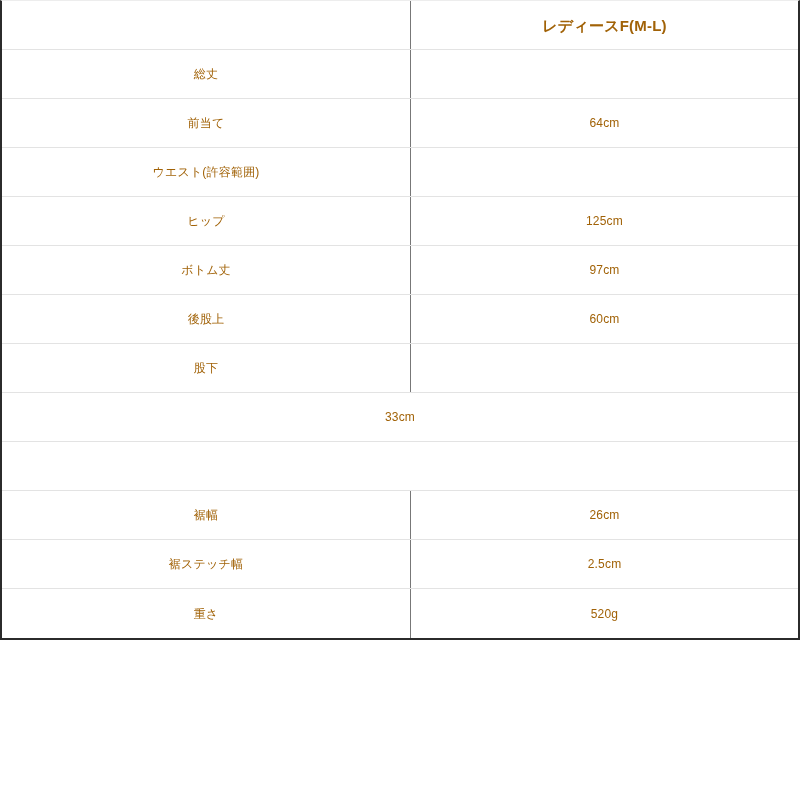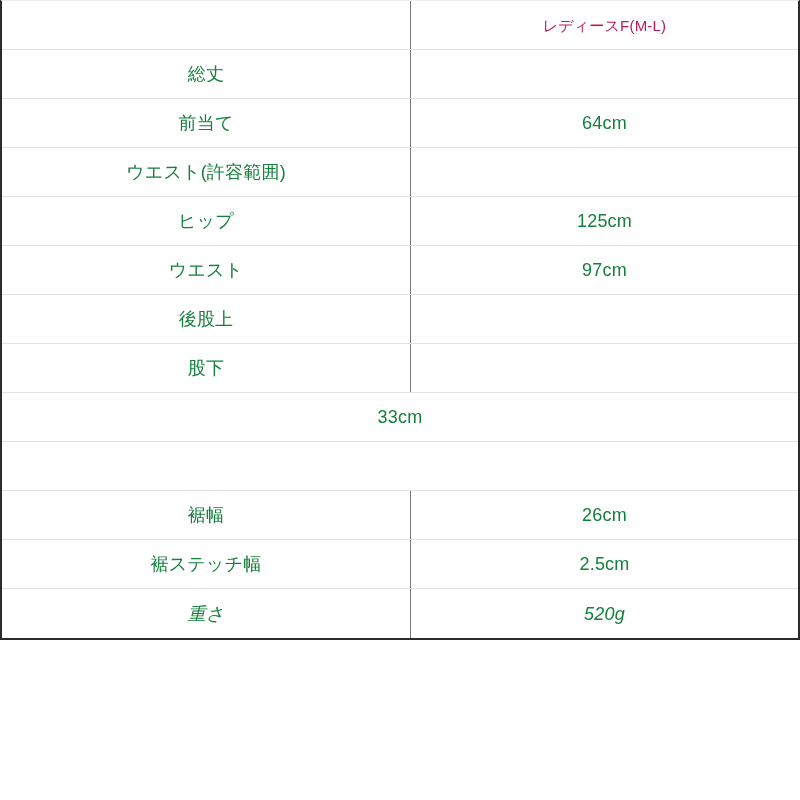--- a/index.html
+++ b/index.html
@@ -55,9 +55,9 @@
     flex: 1 1 auto;
   }
   .header-value {
-    font-weight: normal;
+    font-weight: bold;
     font-size: 15px;
-    color: #be185d;
+    color: #a16207;
   }
 </style>
 </head>

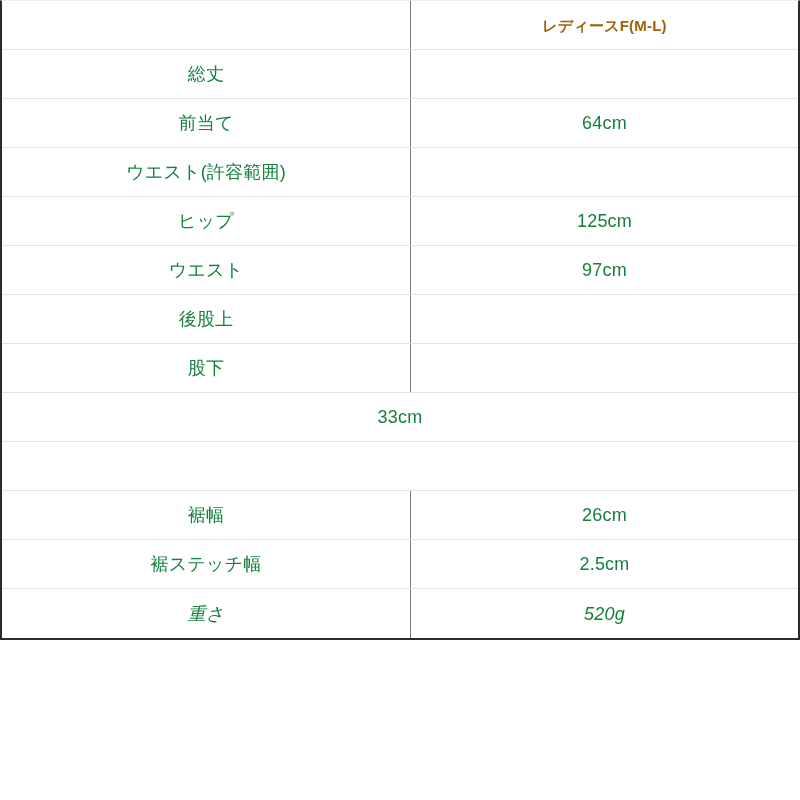--- a/index.html
+++ b/index.html
@@ -41,8 +41,8 @@
     display: flex;
     align-items: center;
     justify-content: center;
-    color: #15803d;
-    font-size: 18px;
+    color: #a16207;
+    font-size: 12px;
     line-height: 1;
     letter-spacing: 0.2px;
   }

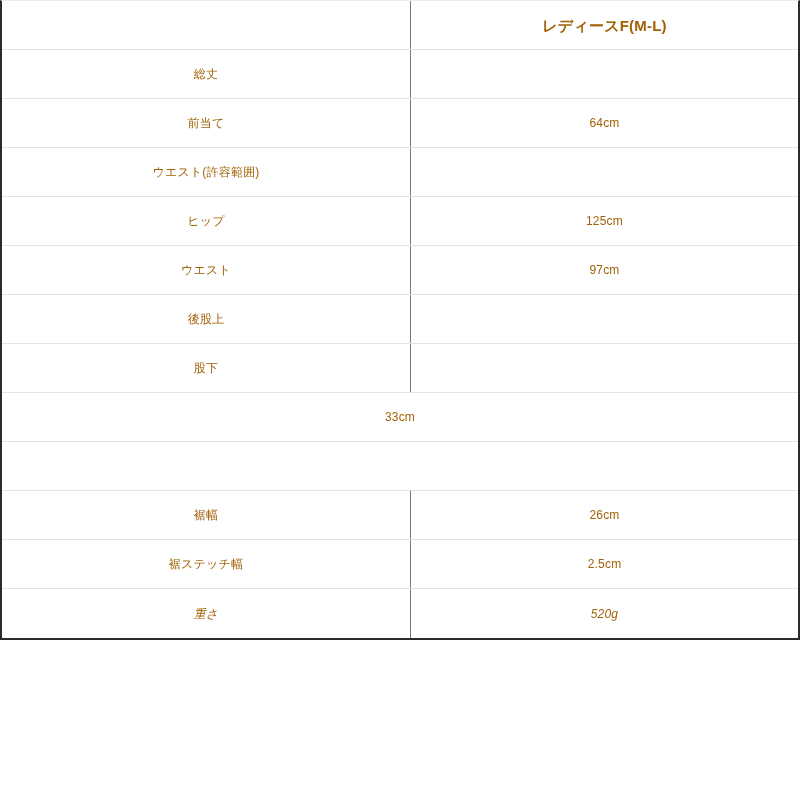--- a/index.html
+++ b/index.html
@@ -91,7 +91,7 @@
   </div>
 
   <div class="row">
-    <div class="cell label-cell">ウエスト</div>
+    <div class="cell label-cell">ボトム丈</div>
     <div class="cell value-cell">97cm</div>
   </div>
 

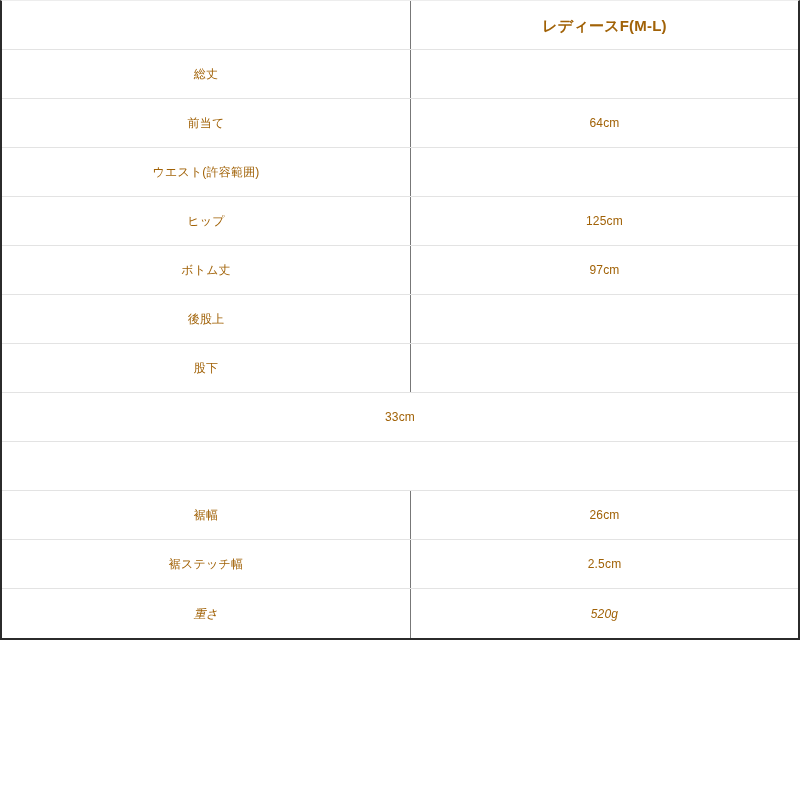--- a/index.html
+++ b/index.html
@@ -97,6 +97,7 @@
 
   <div class="row">
     <div class="cell label-cell">後股上</div>
+    <div class="cell value-cell">60cm</div>
   </div>
 
   <div class="row">

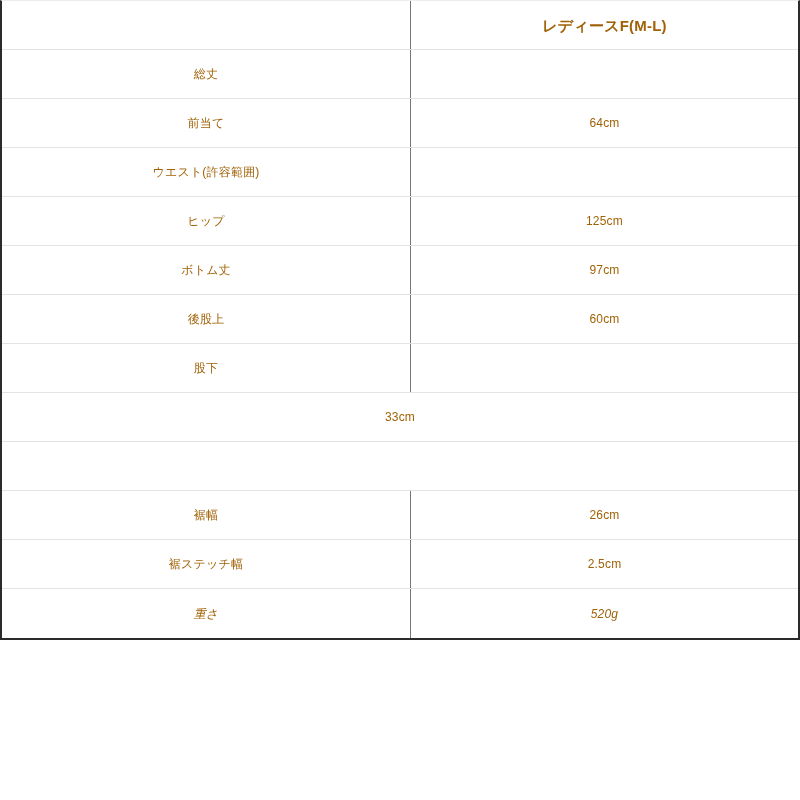--- a/index.html
+++ b/index.html
@@ -34,7 +34,6 @@
   }
   .row:last-child {
     border-bottom: none;
-    font-style: italic;
   }
   .cell {
     box-sizing: border-box;

